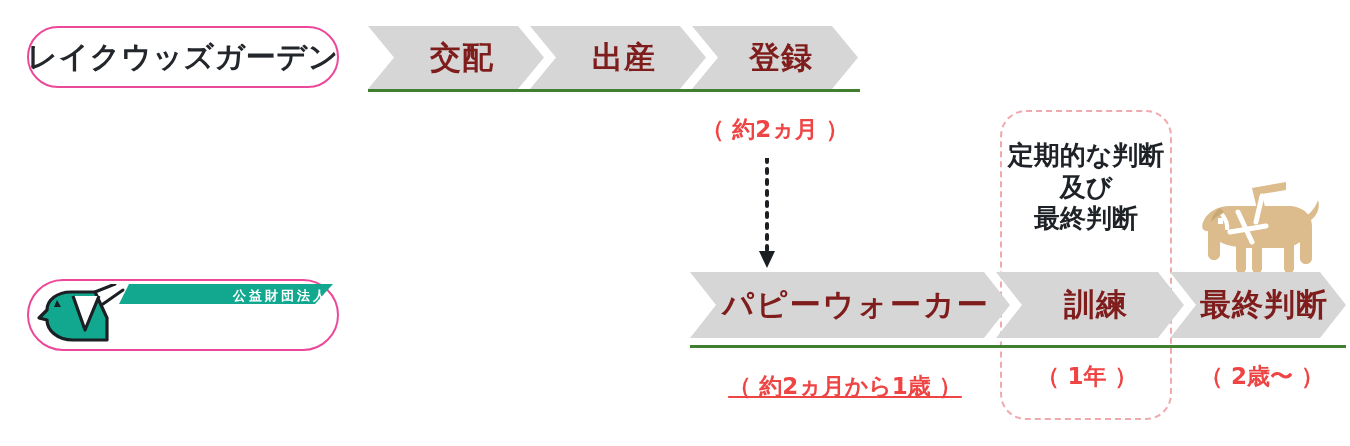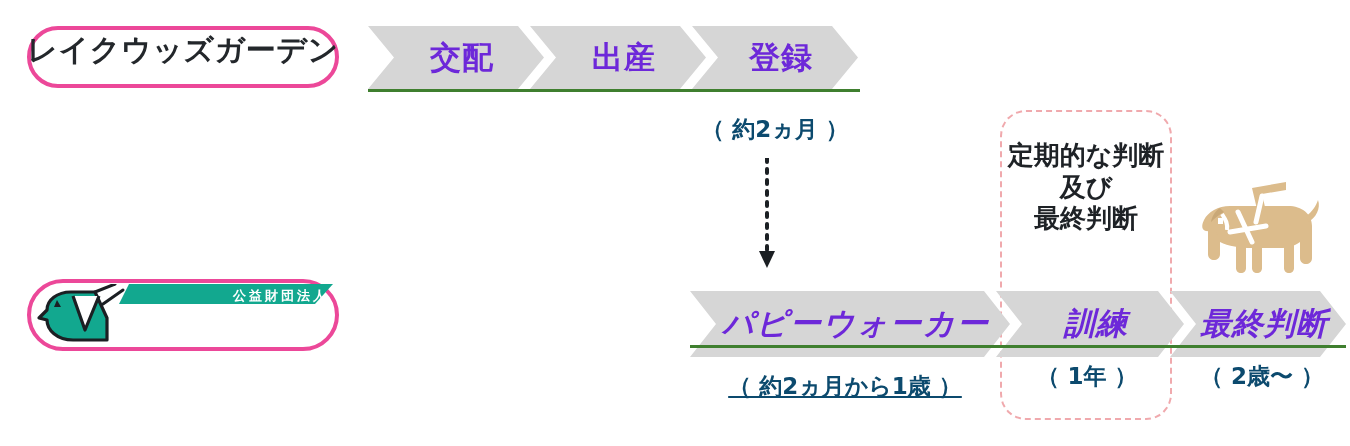--- a/index.html
+++ b/index.html
@@ -22,11 +22,12 @@
   
   .pill {
     position: absolute;
-    border: 4px solid #ec4899;
+    border: 2px solid #ec4899;
     border-radius: 999px;
     background: #ffffff;
     box-sizing: border-box;
     display: flex;
+    align-items: center;
     justify-content: center;
   }
   .pill-text {

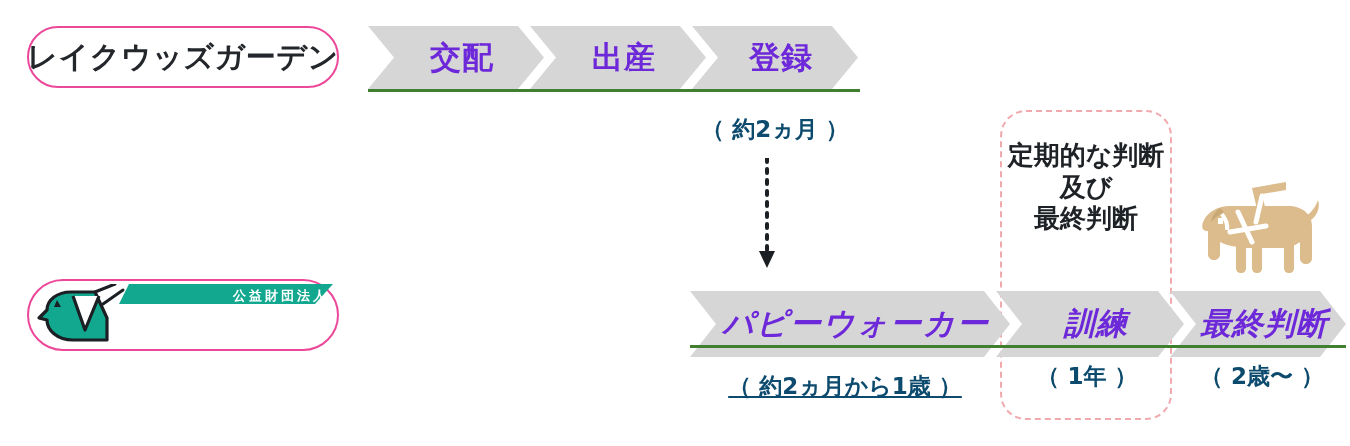--- a/index.html
+++ b/index.html
@@ -59,7 +59,7 @@
   .chev-label {
     font-size: 31px;
     font-weight: 700;
-    color: #6d28d9;
+    color: #7f1d1d;
     letter-spacing: 1px;
     white-space: nowrap;
     transform: translateX(6px);

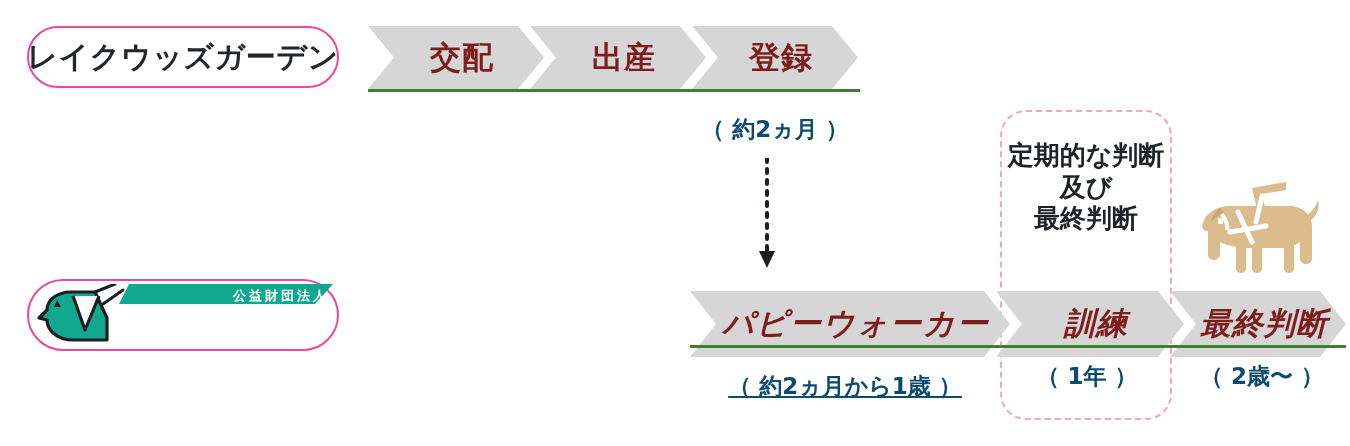--- a/index.html
+++ b/index.html
@@ -77,7 +77,7 @@
     position: absolute;
     font-size: 23px;
     font-weight: 700;
-    color: #0c4a6e;
+    color: #ef4444;
     white-space: nowrap;
     text-align: center;
   }

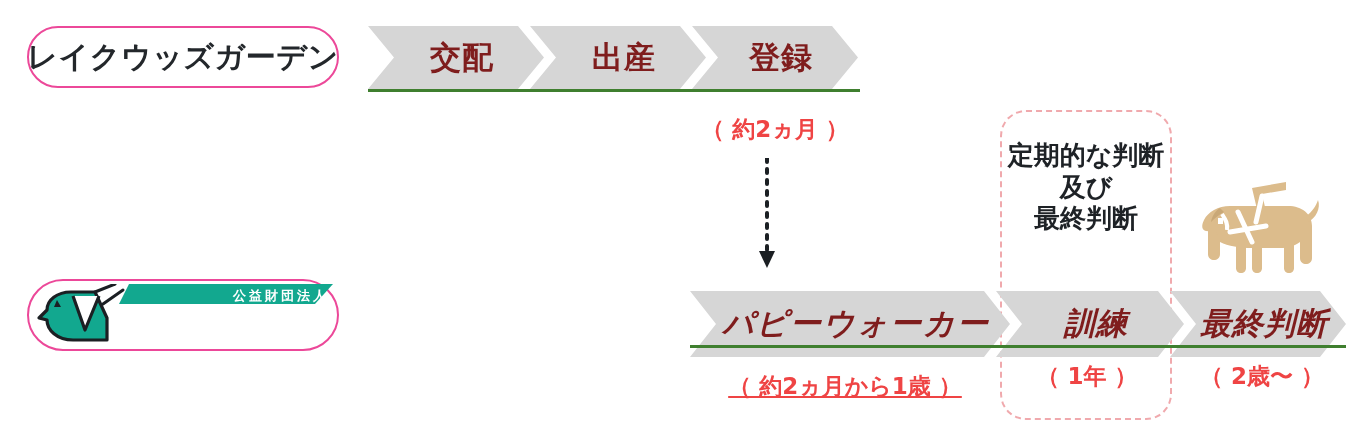--- a/index.html
+++ b/index.html
@@ -223,7 +223,7 @@
 
 </div>
 
-<div class="chev-row" style="left:690px; top:291px; width:656px; height:66px;font-style:italic;">
+<div class="chev-row" style="left:690px; top:272px; width:656px; height:66px;">
   <div class="chev first" style="left:0px; width:320px;">
     <span class="chev-label wide">パピーウォーカー</span>
   </div>

